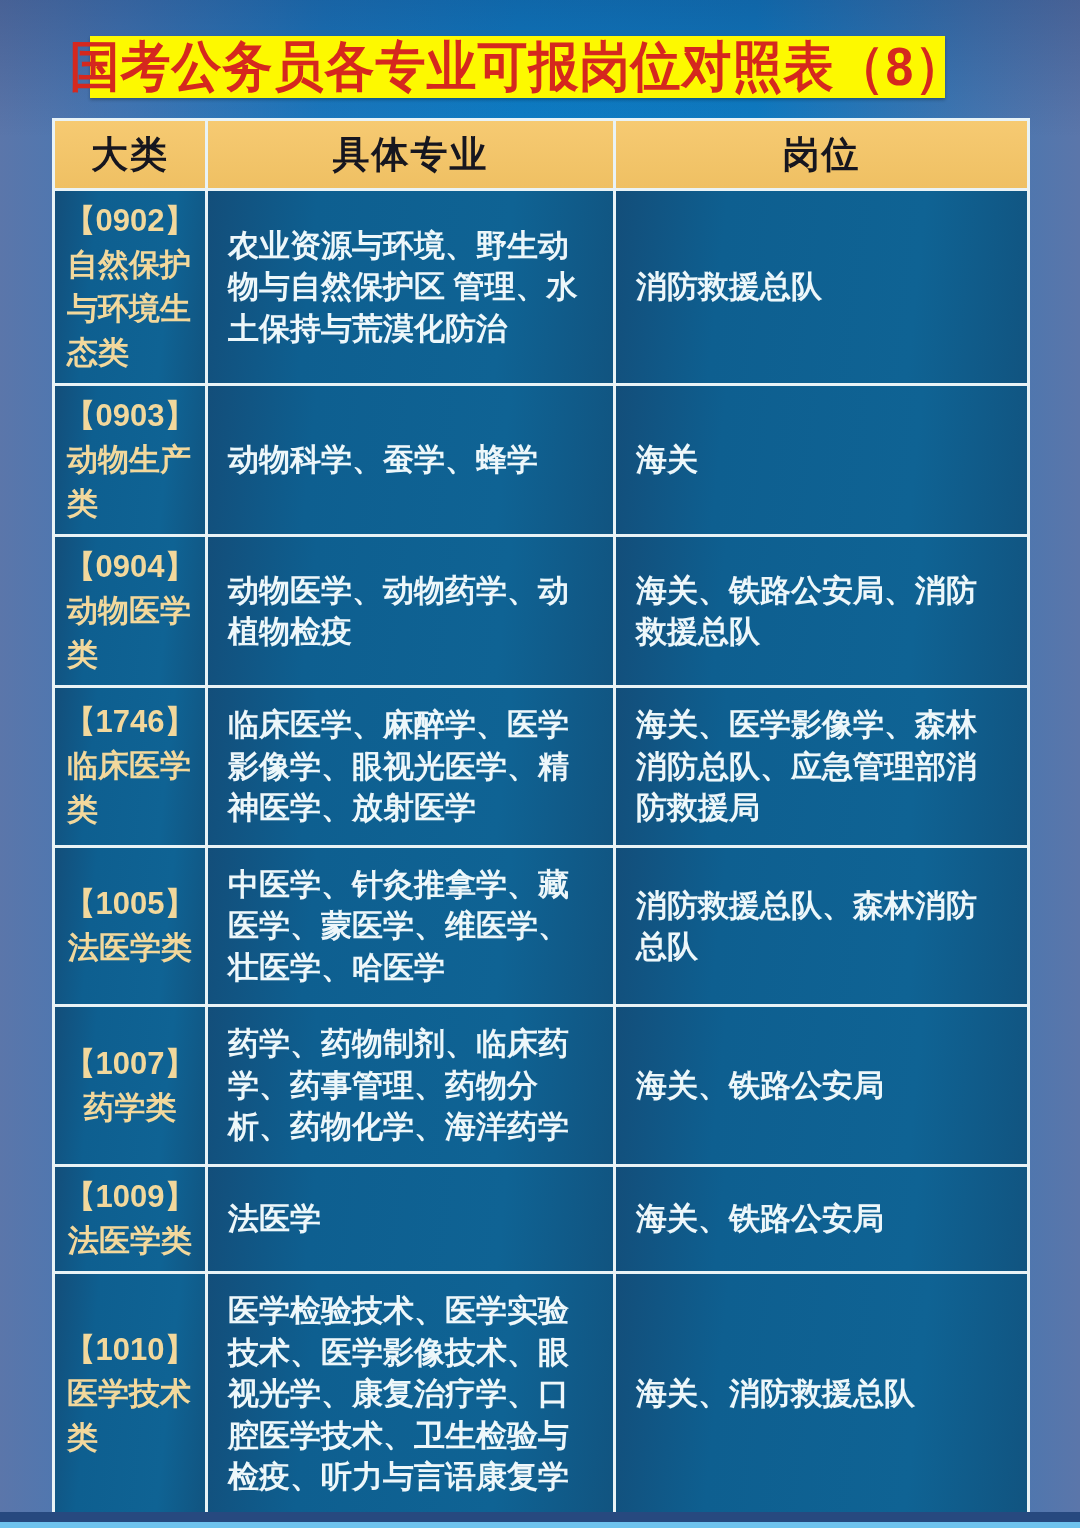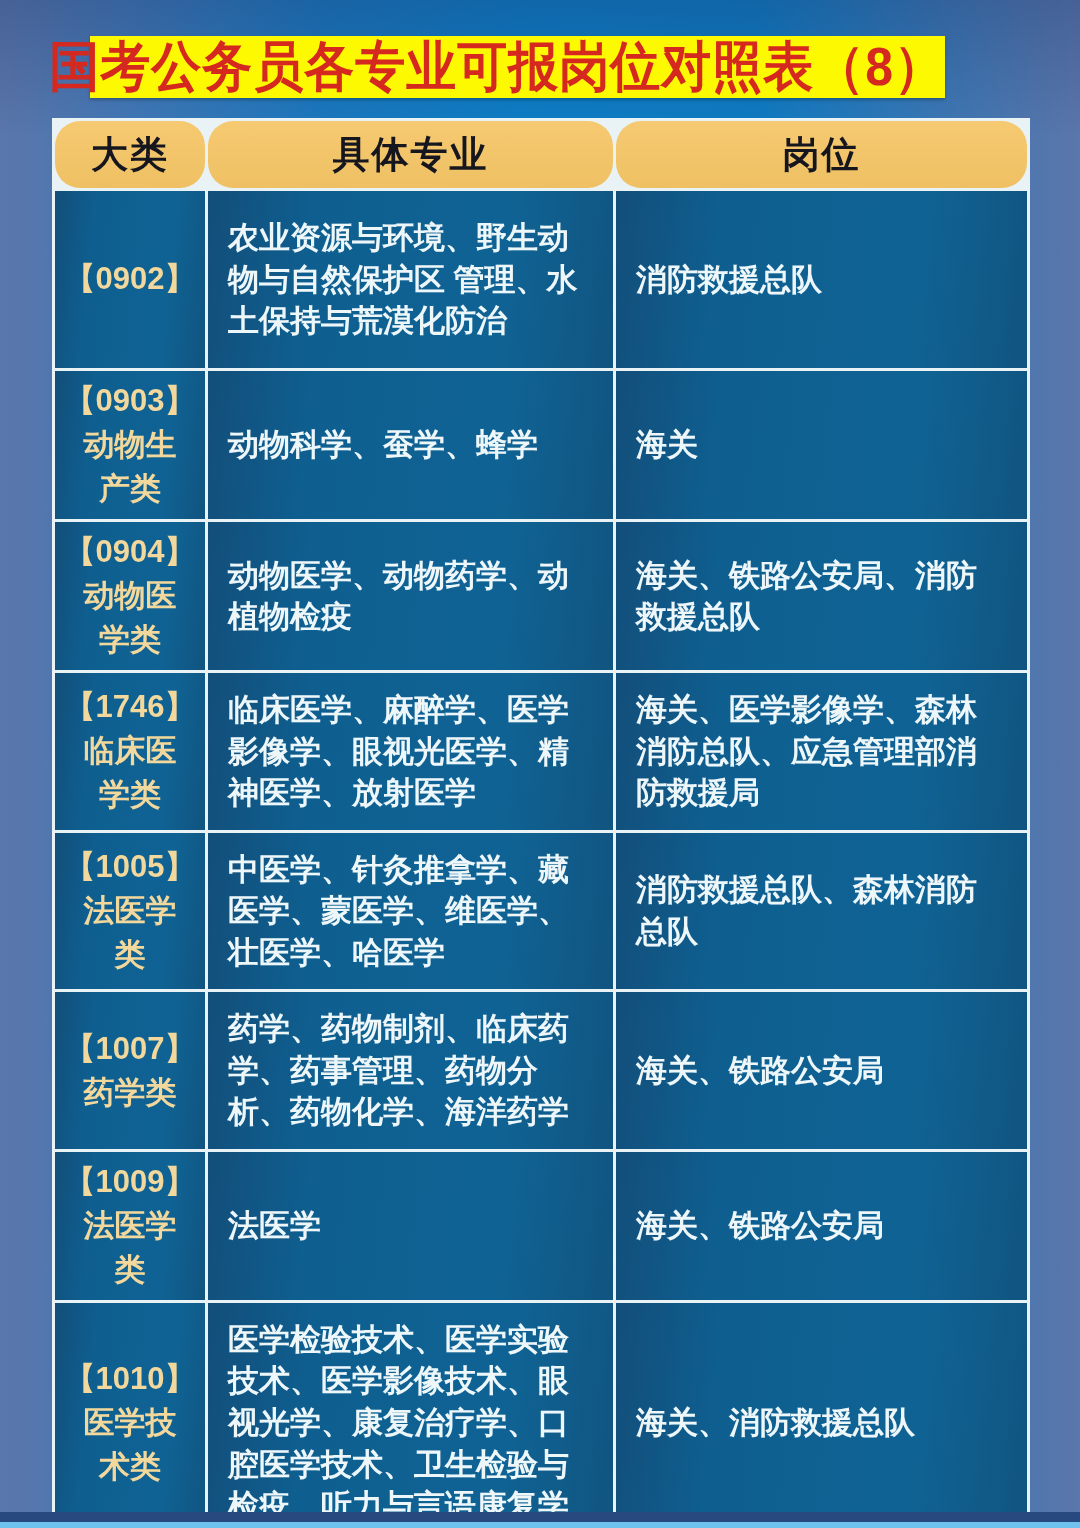--- a/index.html
+++ b/index.html
@@ -16,7 +16,7 @@
   .banner {
     position:absolute; left:90px; top:36px; width:855px; height:62px;
     background:var(--banner-bg, #fdf900);
-    display:flex; align-items:center; justify-content:flex-end;
+    display:flex; align-items:center; justify-content:center;
     box-shadow:0 2px 3px rgba(0,0,0,0.25);
   }
   .banner-text {

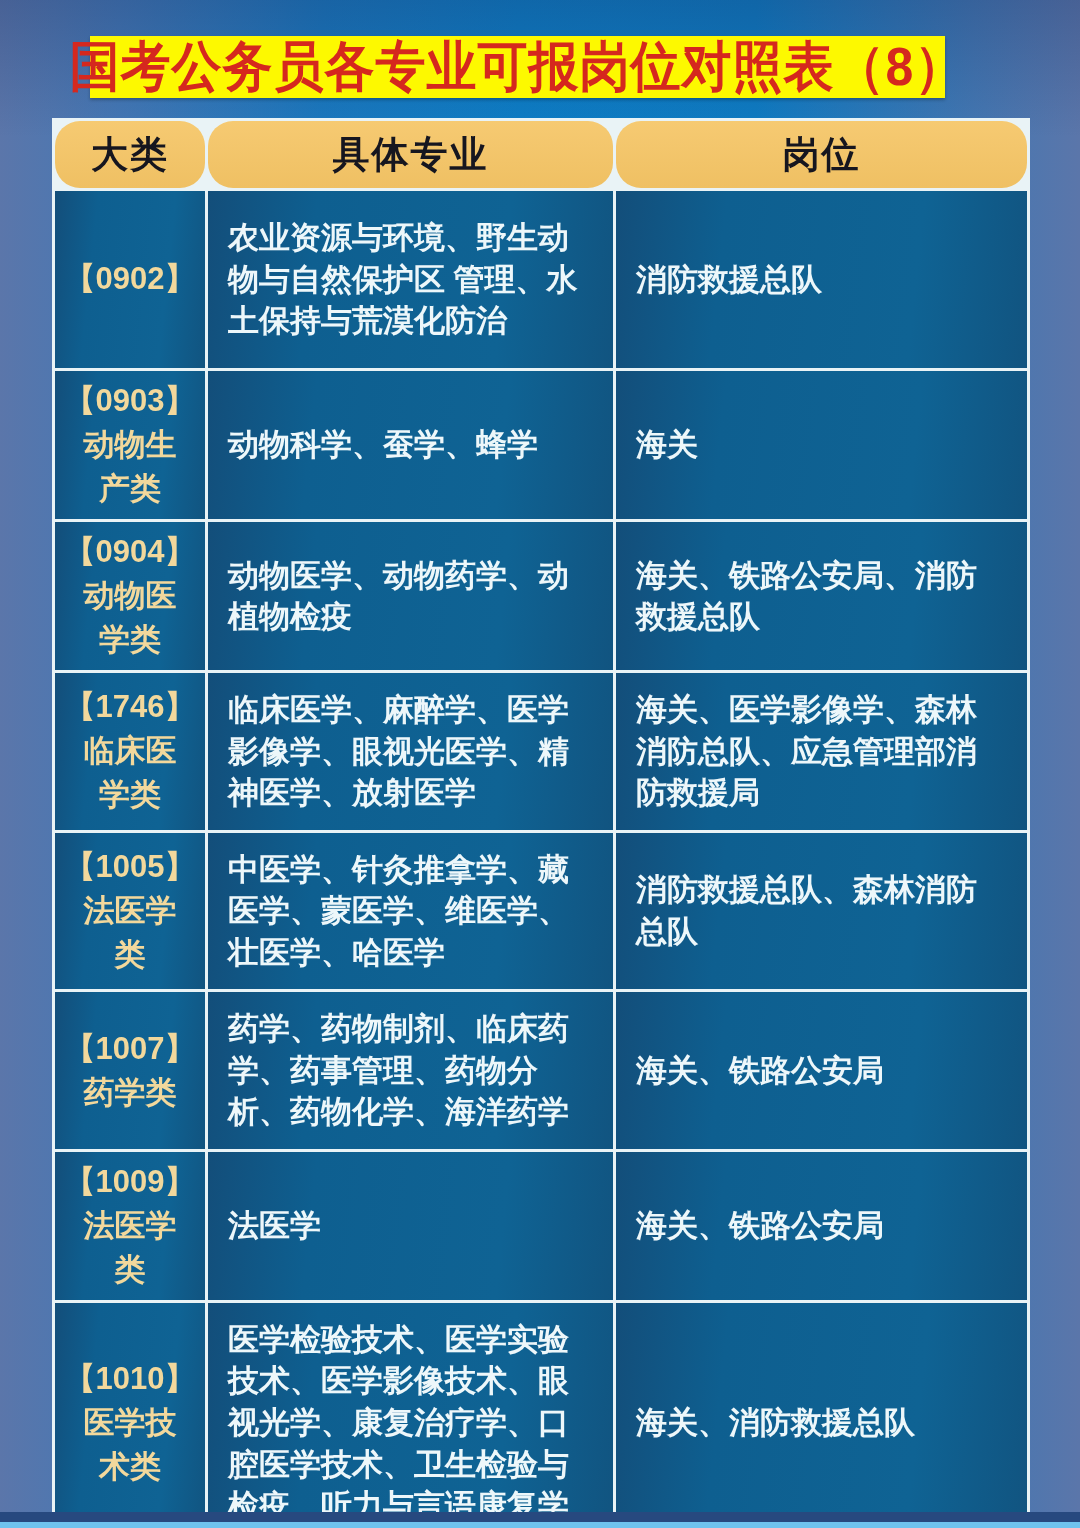--- a/index.html
+++ b/index.html
@@ -45,7 +45,7 @@
     color:var(--header-text, #16161f);
     display:flex; align-items:center; justify-content:center;
     font-family:Liberation Mono, monospace;
-    font-size:37px; font-weight:700; letter-spacing:2px;border-radius:25px;
+    font-size:37px; font-weight:700; letter-spacing:2px;
   }
 
   .td {

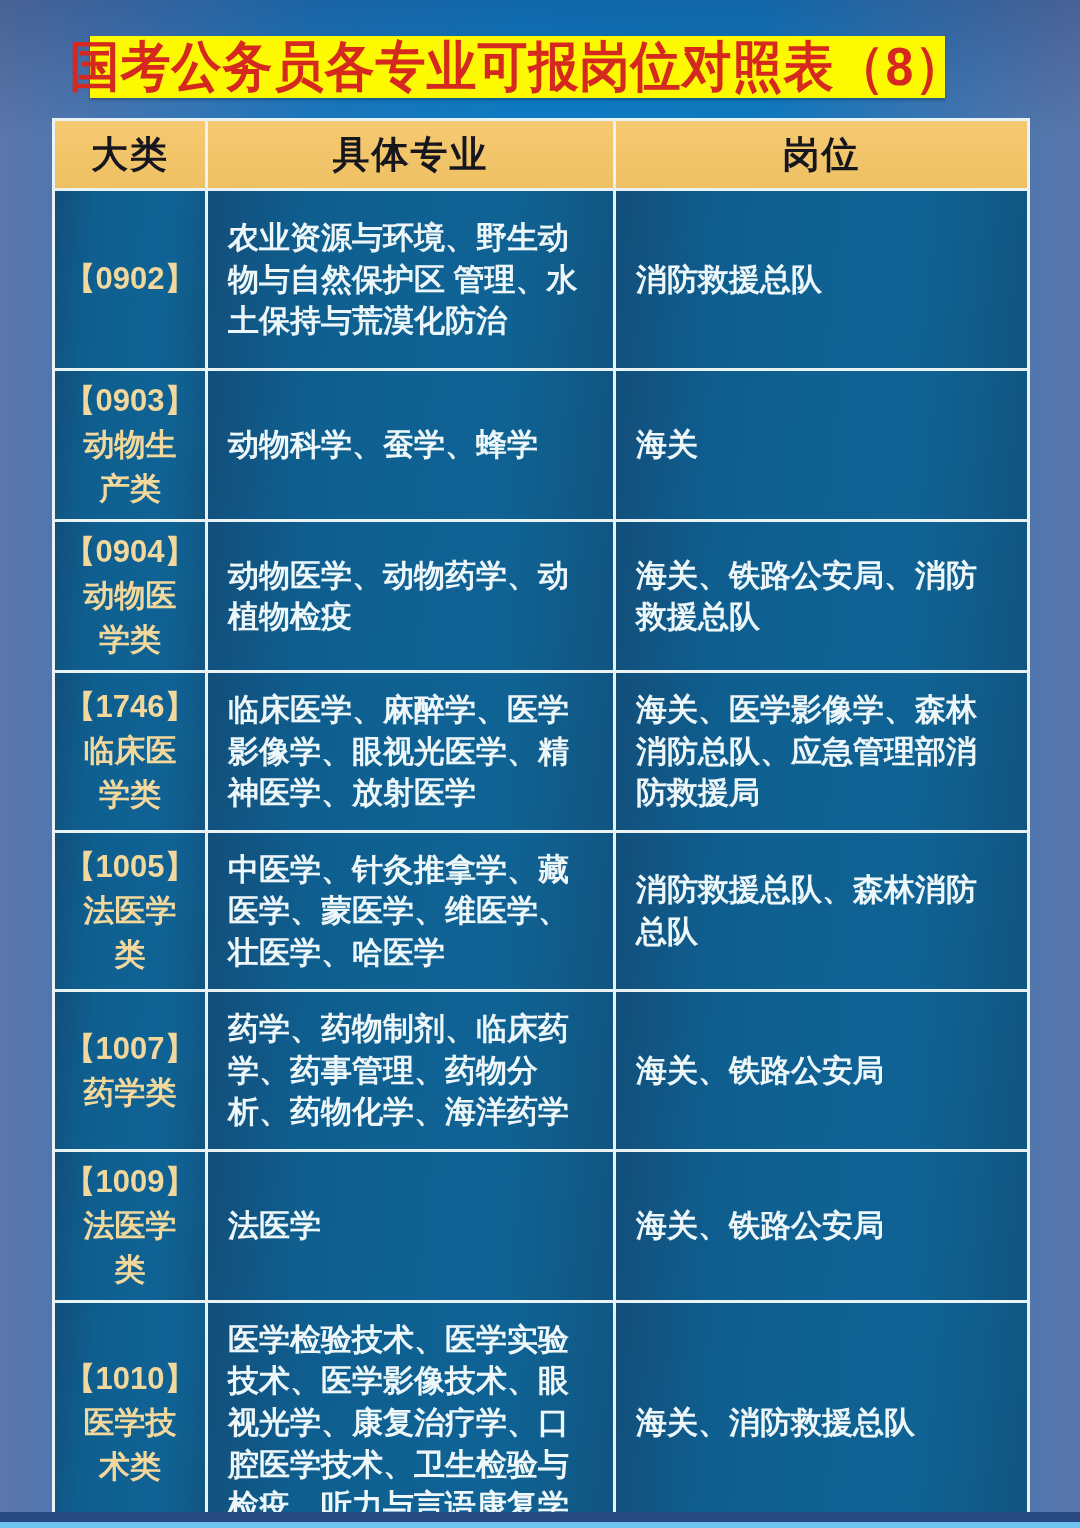--- a/index.html
+++ b/index.html
@@ -54,10 +54,10 @@
   }
   .td.cat {
     flex-direction:column; align-items:center; justify-content:center;
-    text-align:center;
+    text-align:left;
     color:var(--category-text, #f2d89c);
     font-size:31px; line-height:1.42; font-weight:600;
-    padding:8px 20px;
+    padding:8px 12px;
   }
   .td.majors, .td.positions {
     align-items:center;

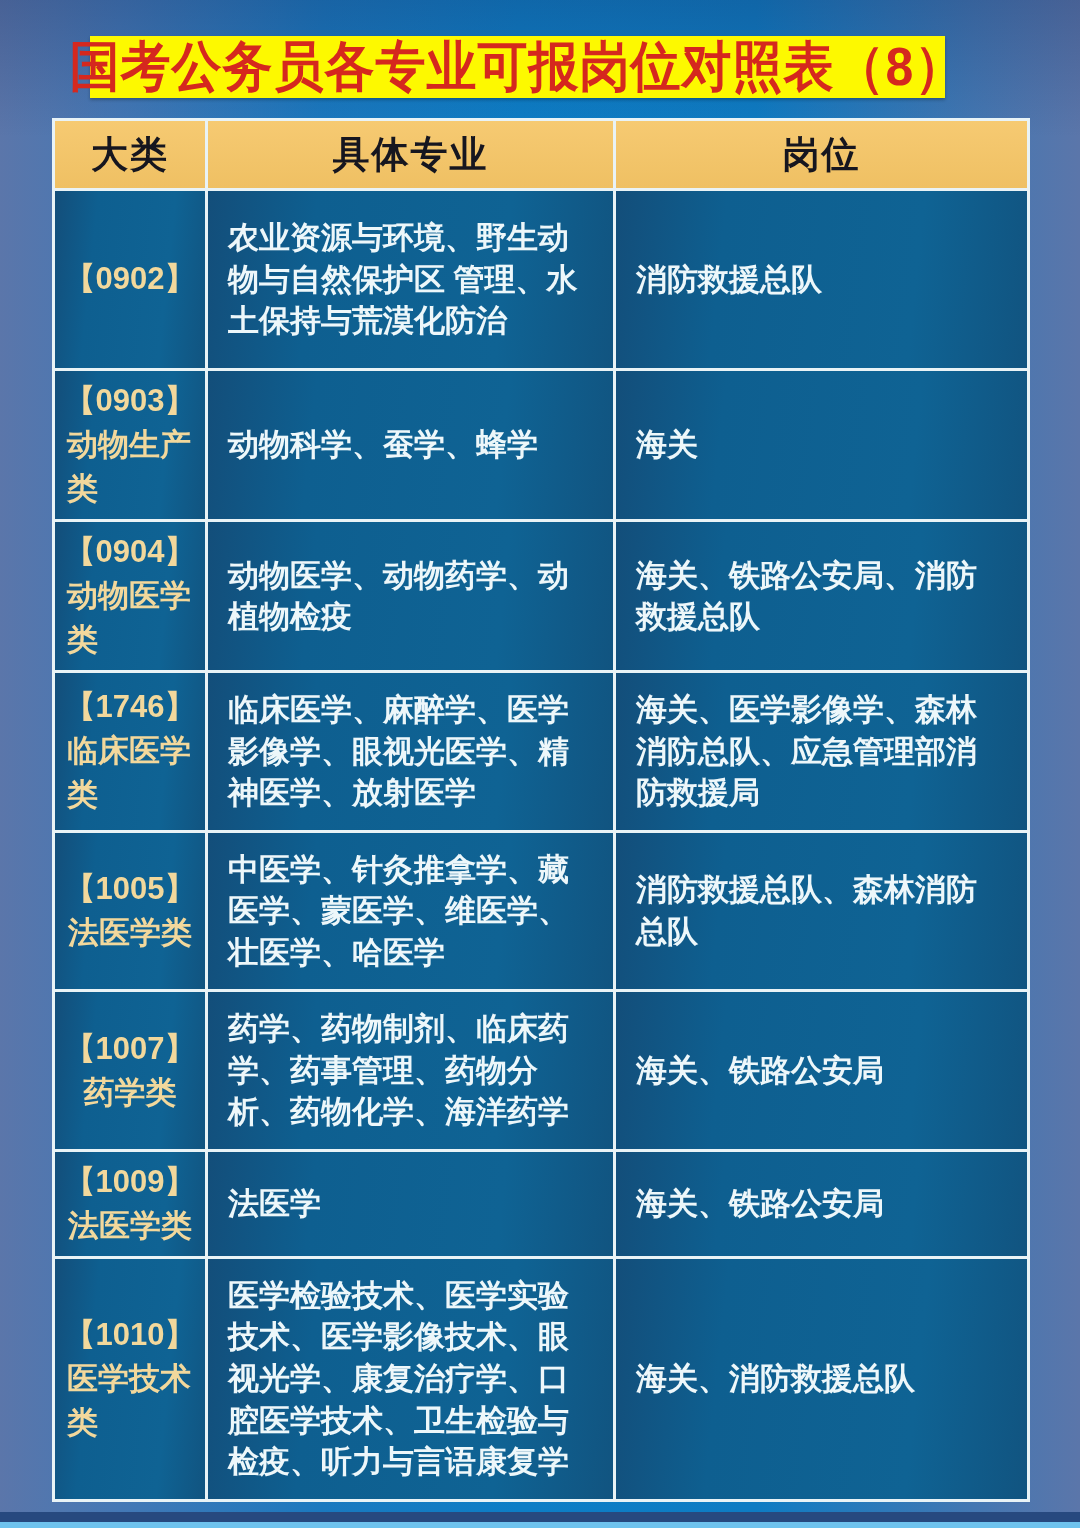--- a/index.html
+++ b/index.html
@@ -86,6 +86,7 @@
   </div>
 <div class="t-row"><div class="td cat">
         <span>【0902】</span>
+        <span>自然保护与环境生态类</span>
       </div><div class="td majors">
         <span>农业资源与环境、野生动物与自然保护区 管理、水土保持与荒漠化防治</span>
       </div><div class="td positions">

